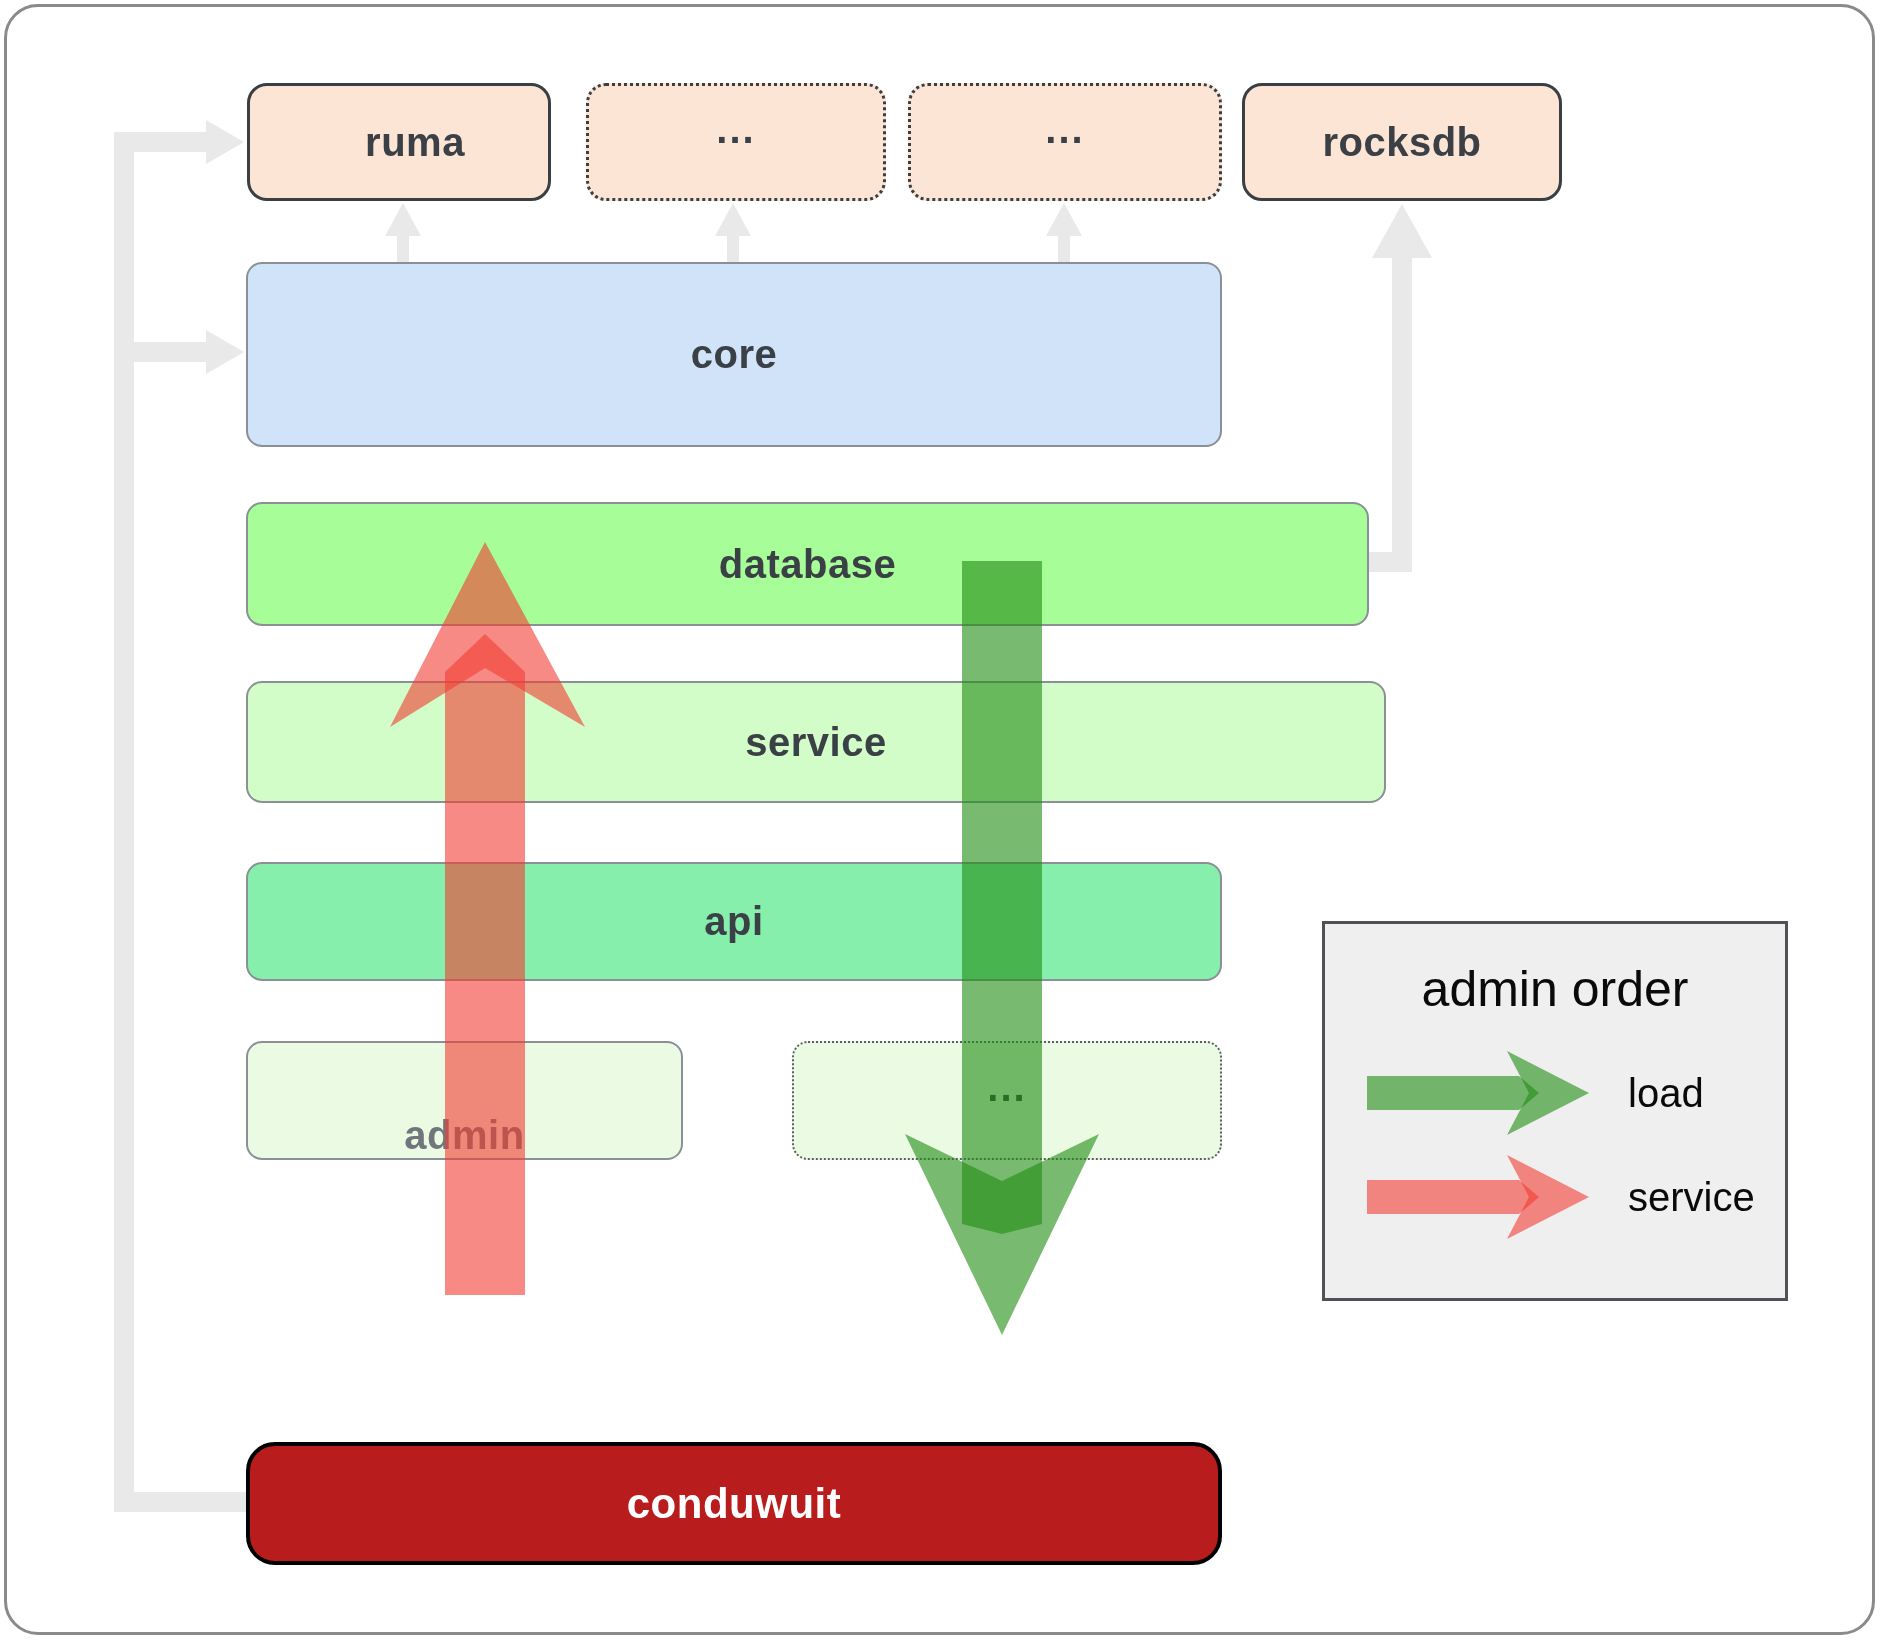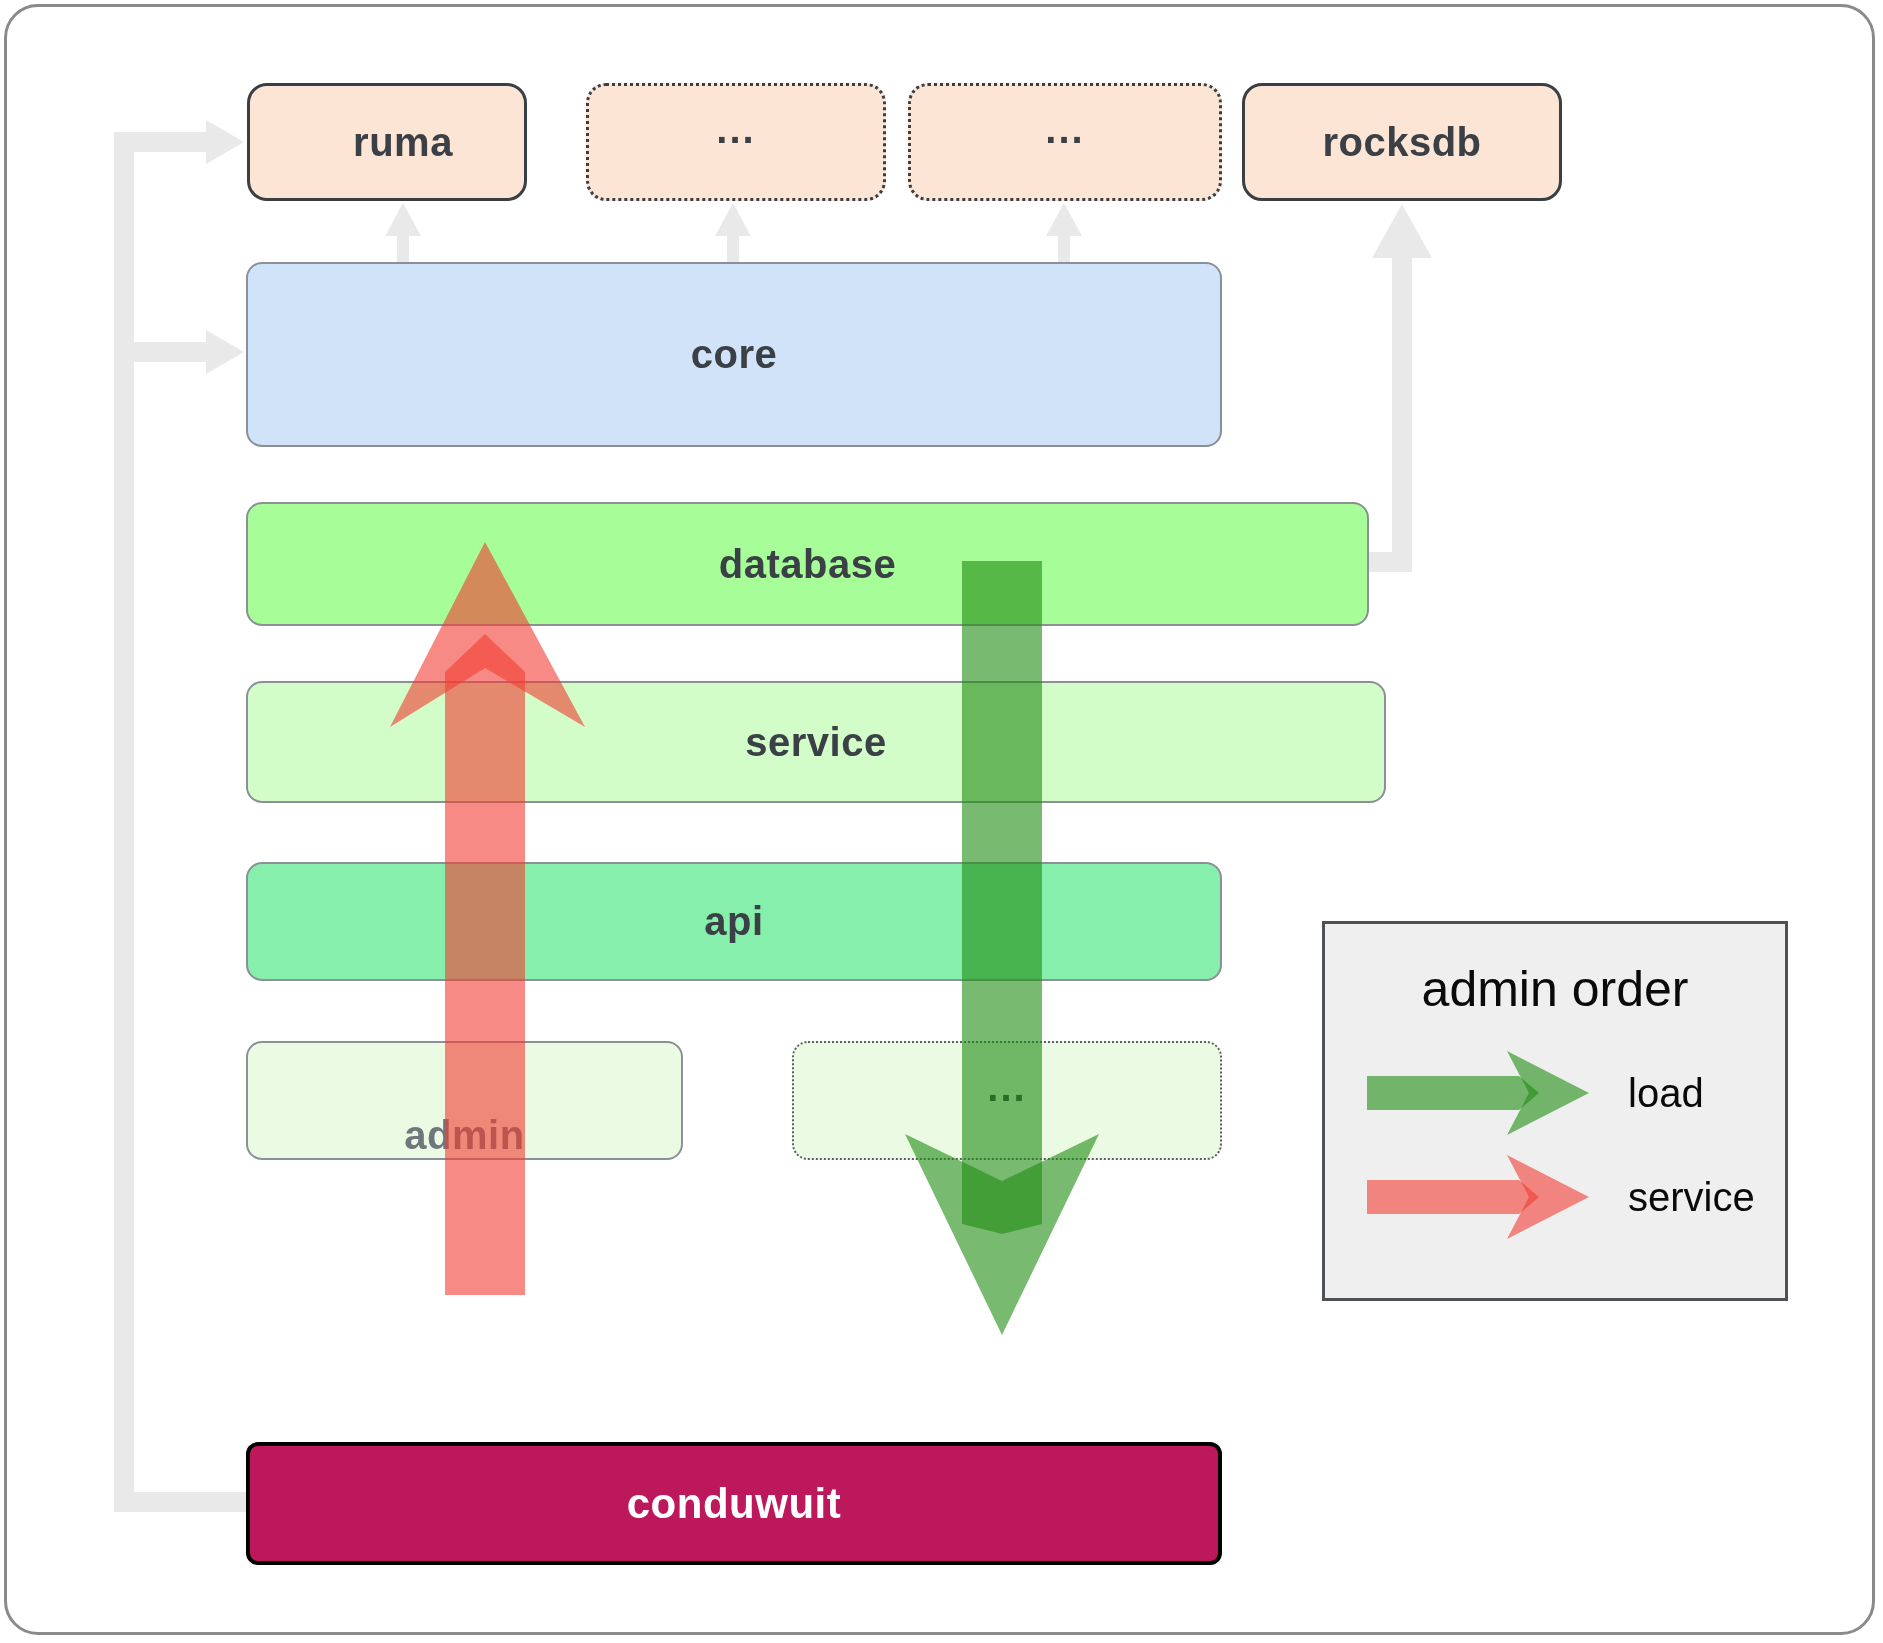--- a/index.html
+++ b/index.html
@@ -67,7 +67,7 @@
     </g>
   </svg>
 
-  <div class="node dark-solid r18" style="left:247px;top:83px;width:280px;height:118px;padding-left:32px;">
+  <div class="node dark-solid r18" style="left:247px;top:83px;width:304px;height:118px;padding-left:32px;">
     <span>ruma</span>
   </div>
   <div class="node dark-dotted r18 dots" style="left:586px;top:83px;width:300px;height:118px;">

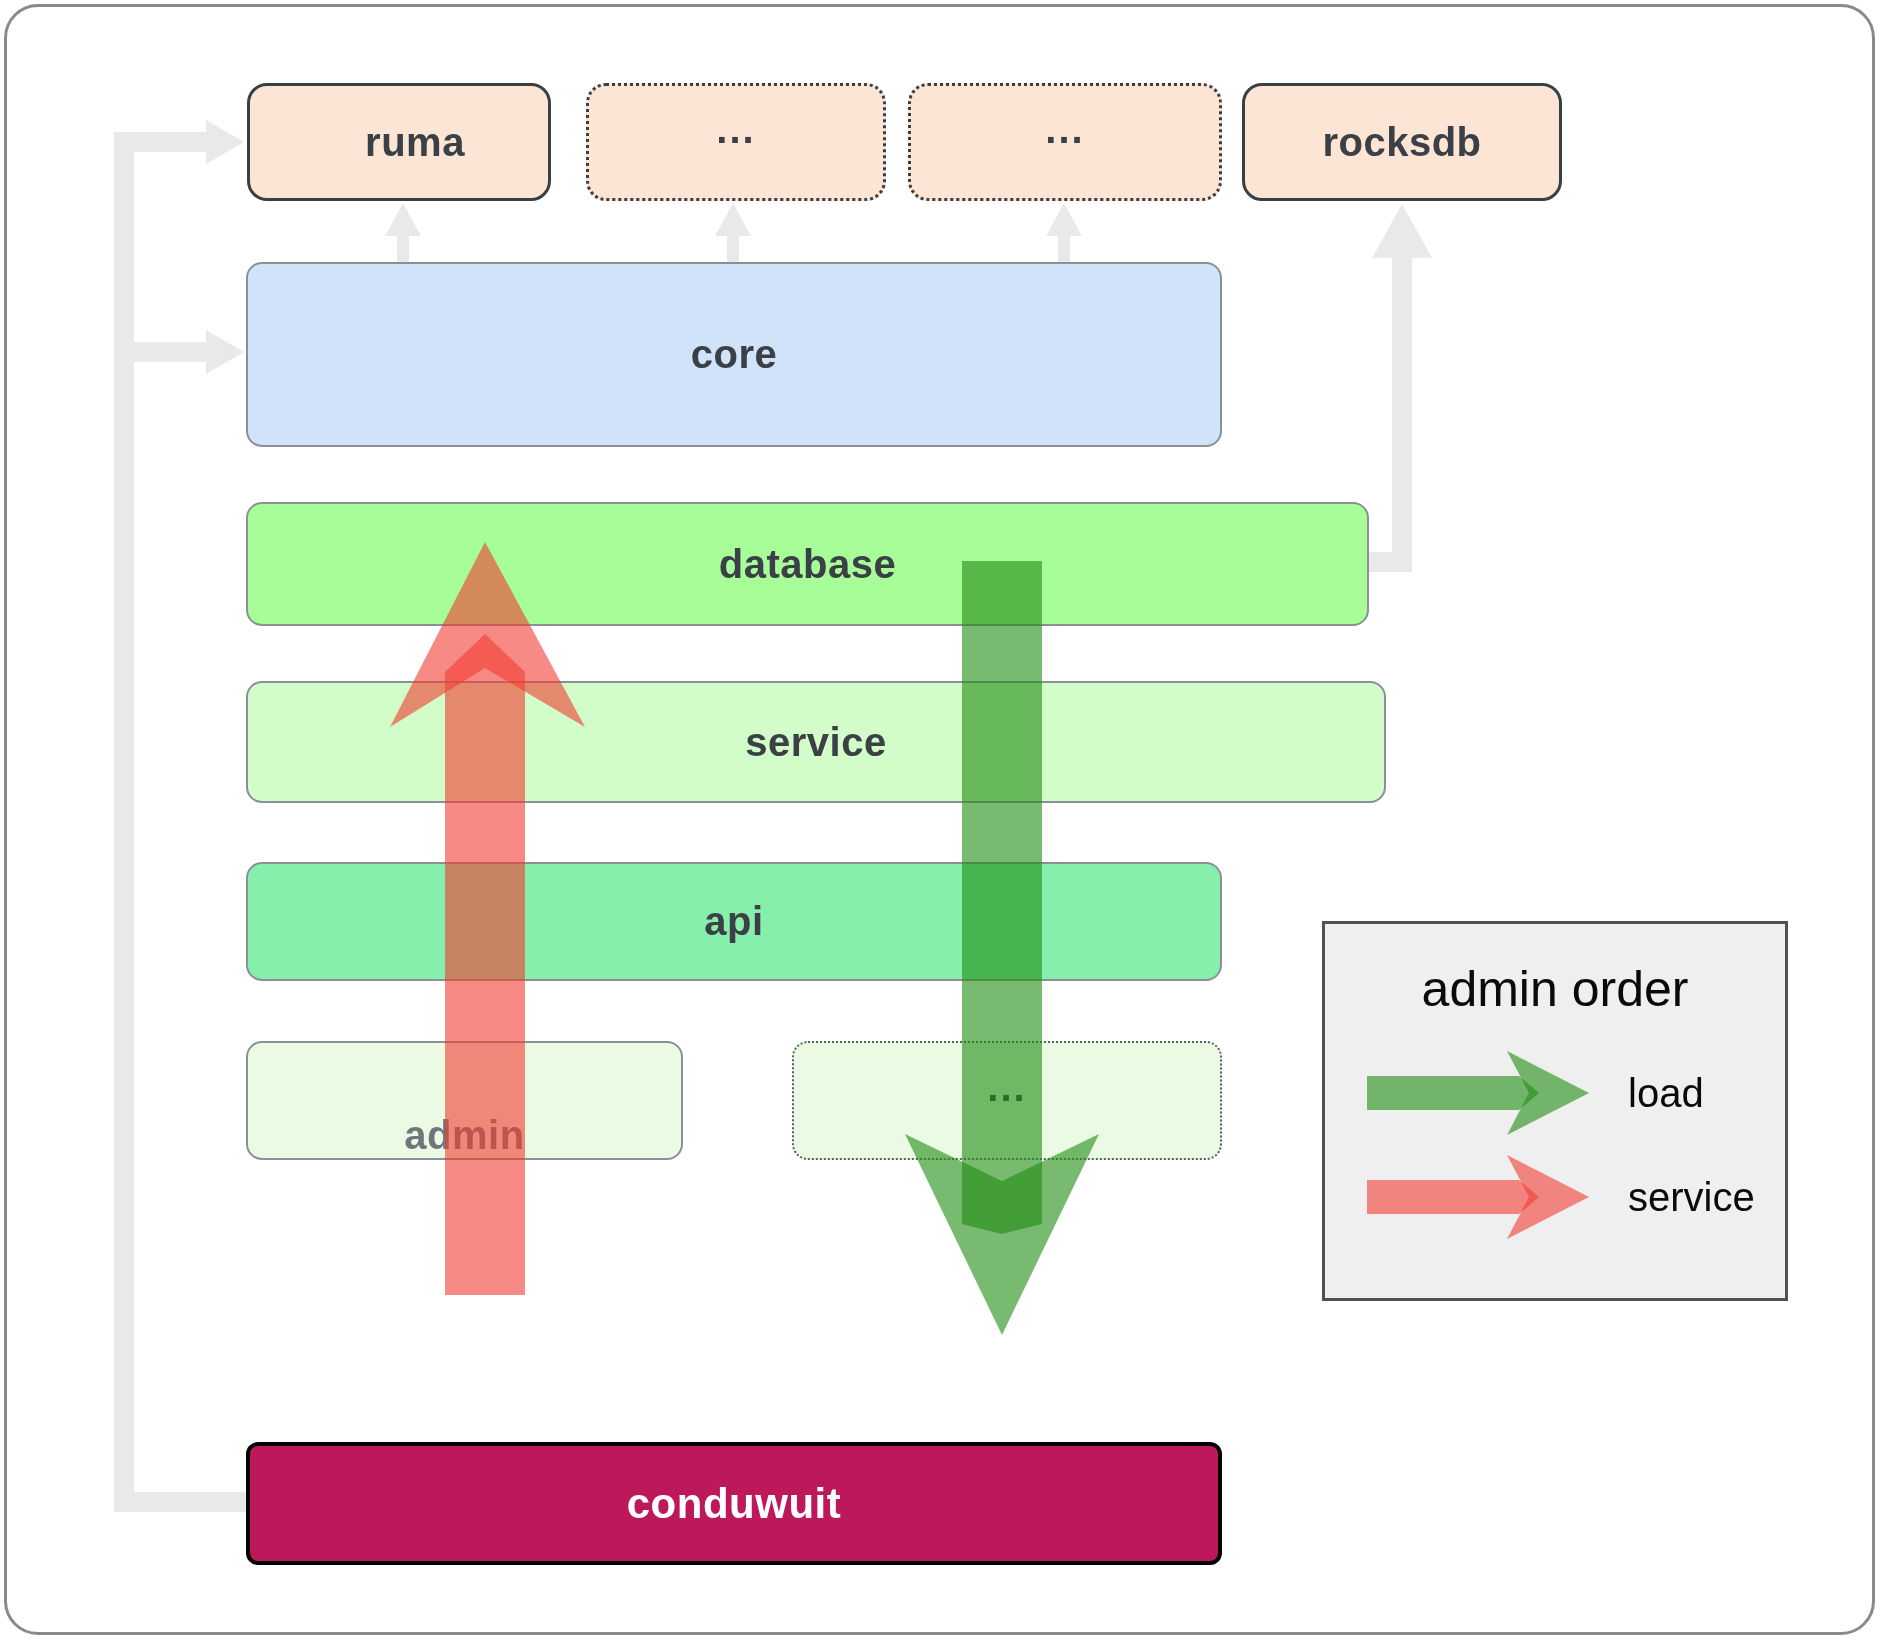--- a/index.html
+++ b/index.html
@@ -23,7 +23,7 @@
   .admin-fill{background:#ebfbe3;}
   .router-fill{background:#ffffff;}
   .admin-label span{color:#70767c;}
-  .conduwuit{background:#be185d;border:4px solid #000000;border-radius:12px;}
+  .conduwuit{background:#b91c1c;border:4px solid #000000;border-radius:29px;}
   .conduwuit span{color:#ffffff;font-size:42px;}
   #legend{position:absolute;left:1322px;top:921px;width:466px;height:380px;background:#efefef;border:3px solid #4e5256;box-sizing:border-box;}
   #legend-title{position:absolute;left:0;top:36px;width:100%;text-align:center;font-size:50px;font-weight:500;color:#0a0a0a;}

